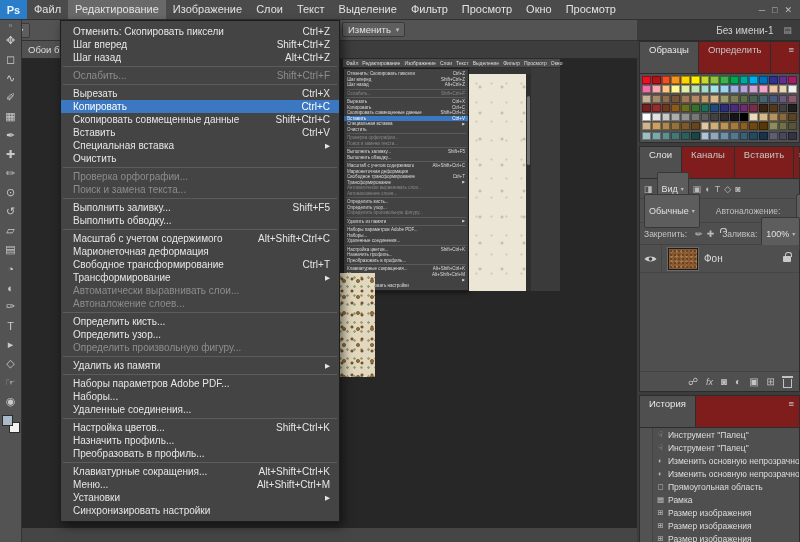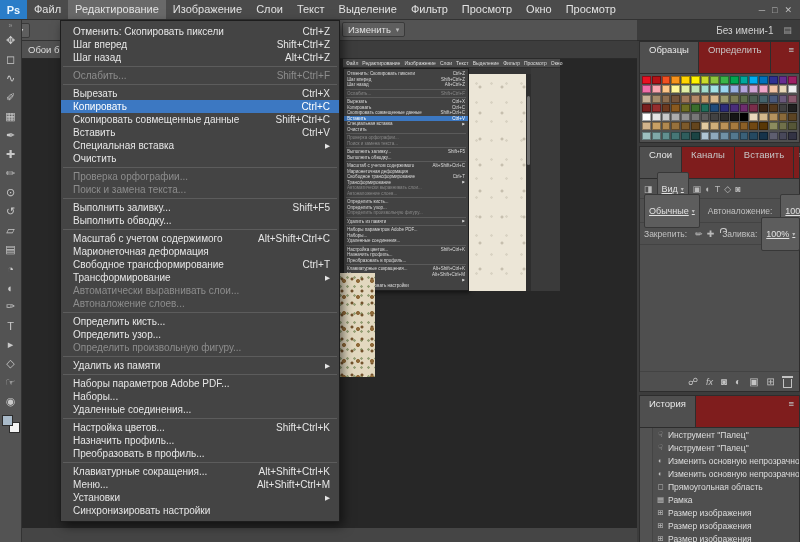--- a/index.html
+++ b/index.html
@@ -92,7 +92,7 @@
 
 .layers-panel{height:246px;flex:none;}
 .filter-row{height:20px;display:flex;align-items:center;gap:4px;padding:0 4px;border-bottom:1px solid #434343;font-size:9px;color:#c9c9c9;flex:none;}
-.mini-dd{display:inline-flex;align-items:center;gap:3px;background:#5d5d5d;border:1px solid #383838;border-radius:2px;height:14px;padding:16px 4px;font-size:9px;color:#e0e0e0;white-space:nowrap;text-decoration:underline;}
+.mini-dd{display:inline-flex;align-items:center;gap:3px;background:#5d5d5d;border:1px solid #383838;border-radius:2px;height:14px;padding:16px 4px;font-size:9px;color:#e0e0e0;white-space:nowrap;}
 .mini-dd .arr{font-size:6px;color:#bbb;}
 .icon-sm{font-size:9px;color:#b9b9b9;}
 .blend-row{height:24px;display:flex;align-items:center;gap:8px;padding:0 4px;border-bottom:1px solid #434343;flex:none;}

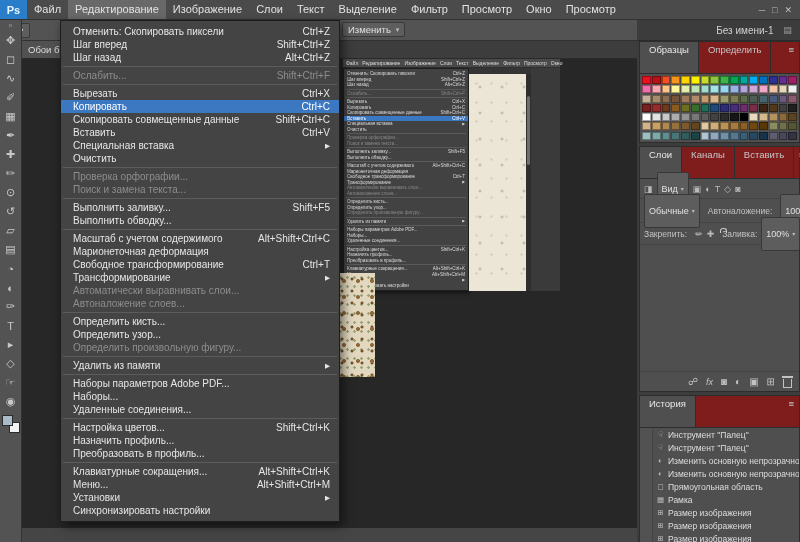--- a/index.html
+++ b/index.html
@@ -95,7 +95,7 @@
 .mini-dd{display:inline-flex;align-items:center;gap:3px;background:#5d5d5d;border:1px solid #383838;border-radius:2px;height:14px;padding:16px 4px;font-size:9px;color:#e0e0e0;white-space:nowrap;}
 .mini-dd .arr{font-size:6px;color:#bbb;}
 .icon-sm{font-size:9px;color:#b9b9b9;}
-.blend-row{height:24px;display:flex;align-items:center;gap:8px;padding:0 4px;border-bottom:1px solid #434343;flex:none;}
+.blend-row{height:24px;display:flex;align-items:center;gap:16px;padding:0 4px;border-bottom:1px solid #434343;flex:none;}
 .lock-row{height:22px;display:flex;align-items:center;gap:4px;padding:0 4px;border-bottom:1px solid #434343;flex:none;}
 .lbl{font-size:8.5px;color:#c2c2c2;white-space:nowrap;}
 .layers-list{flex:1;overflow:hidden;}

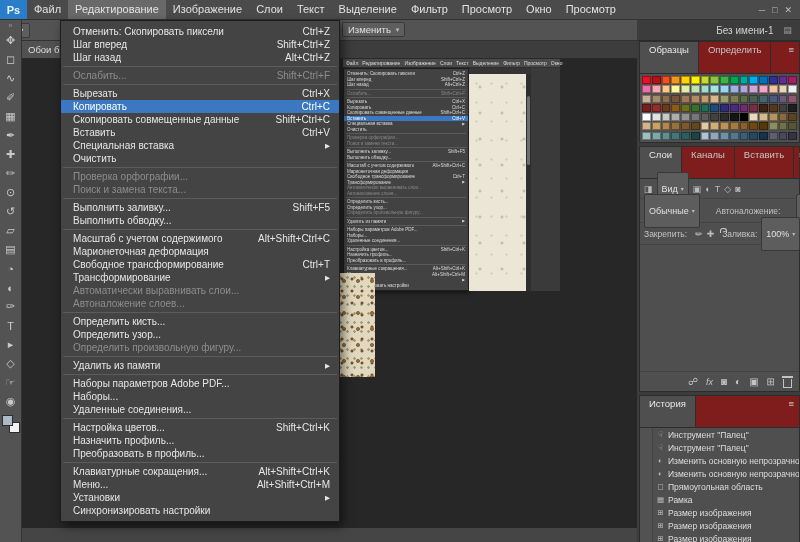--- a/index.html
+++ b/index.html
@@ -670,6 +670,17 @@
         </span>
       </div>
       <div class="layers-list">
+          <div class="layer-row">
+            <div class="eye-col">
+              <svg width="13" height="8" viewBox="0 0 13 8">
+                <path d="M.5 4C3 .7 10 .7 12.5 4 10 7.3 3 7.3 .5 4Z" fill="#cfcfcf"></path>
+                <circle cx="6.5" cy="4" r="1.8" fill="#3c3c3c"></circle>
+              </svg>
+            </div>
+            <div class="thumb thumb-rust"></div>
+            <span class="layer-name">Фон</span>
+            <span class="lock-icon row-lock"></span>
+          </div>
         </div>
       <div class="lay​ers-footer layers-footer">
         <span>☍</span>

